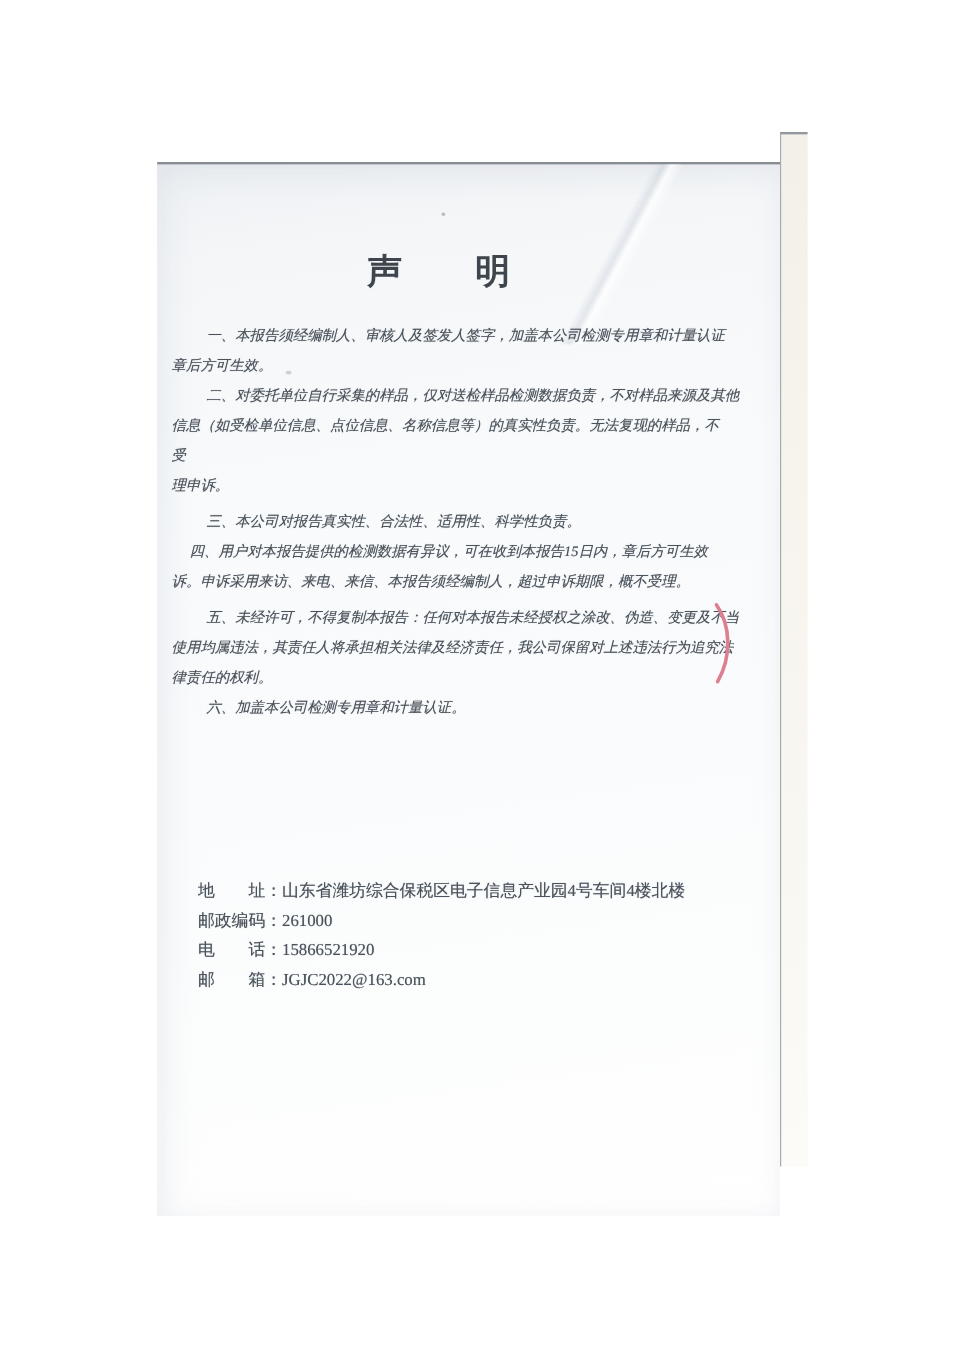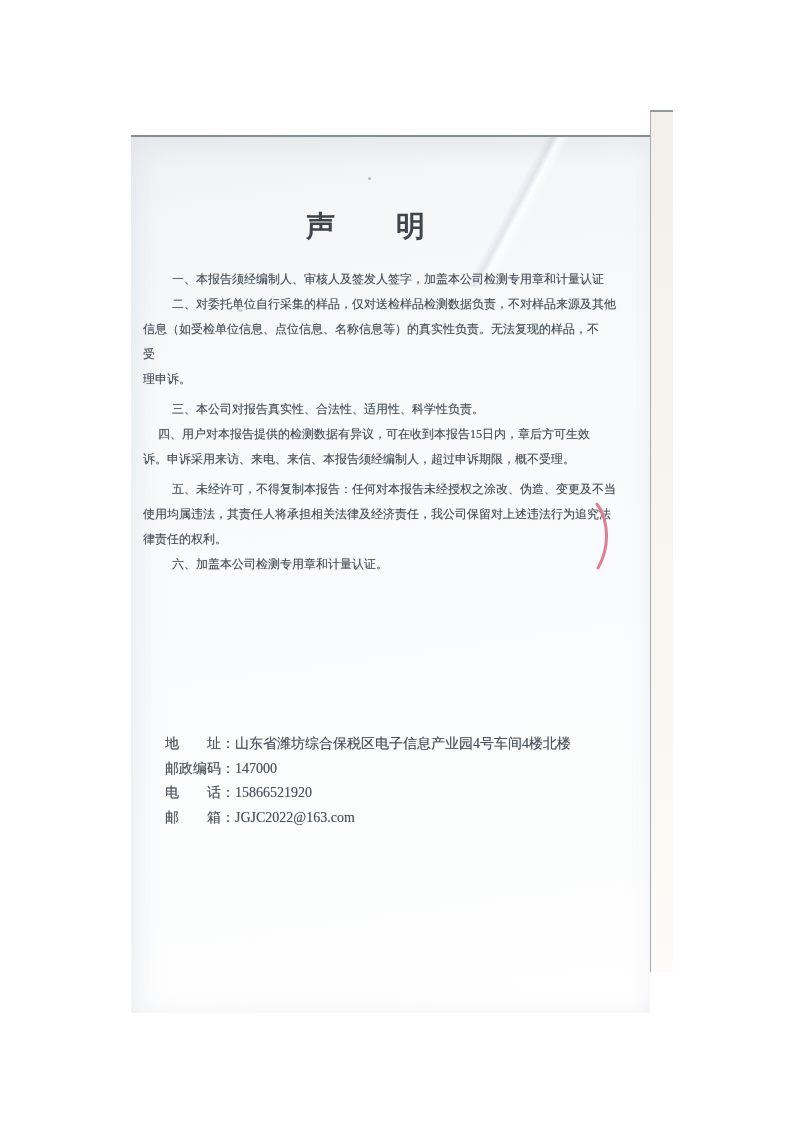--- a/index.html
+++ b/index.html
@@ -62,6 +62,7 @@
   .decl-line{
     height:25px;line-height:25px;
     white-space:nowrap;
+    font-style:italic;
   }
   .decl-line.indent{padding-left:29px;}
   .decl-line.indent-sm{padding-left:15px;}

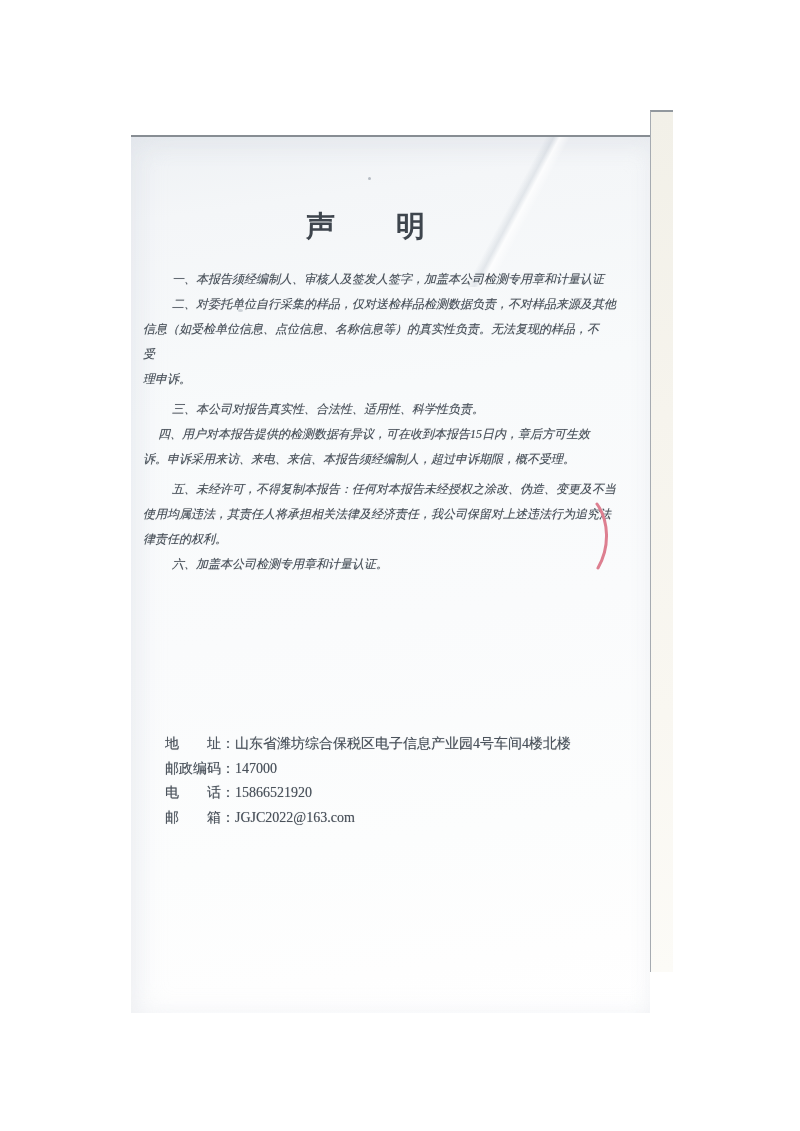--- a/index.html
+++ b/index.html
@@ -107,6 +107,7 @@
 
       <div class="decl-line indent">一、本报告须经编制人、审核人及签发人签字，加盖本公司检测专用章和计量认证</div>
 
+      <div class="decl-line">章后方可生效。</div>
 
       <div class="decl-line indent">二、对委托单位自行采集的样品，仅对送检样品检测数据负责，不对样品来源及其他</div>
 

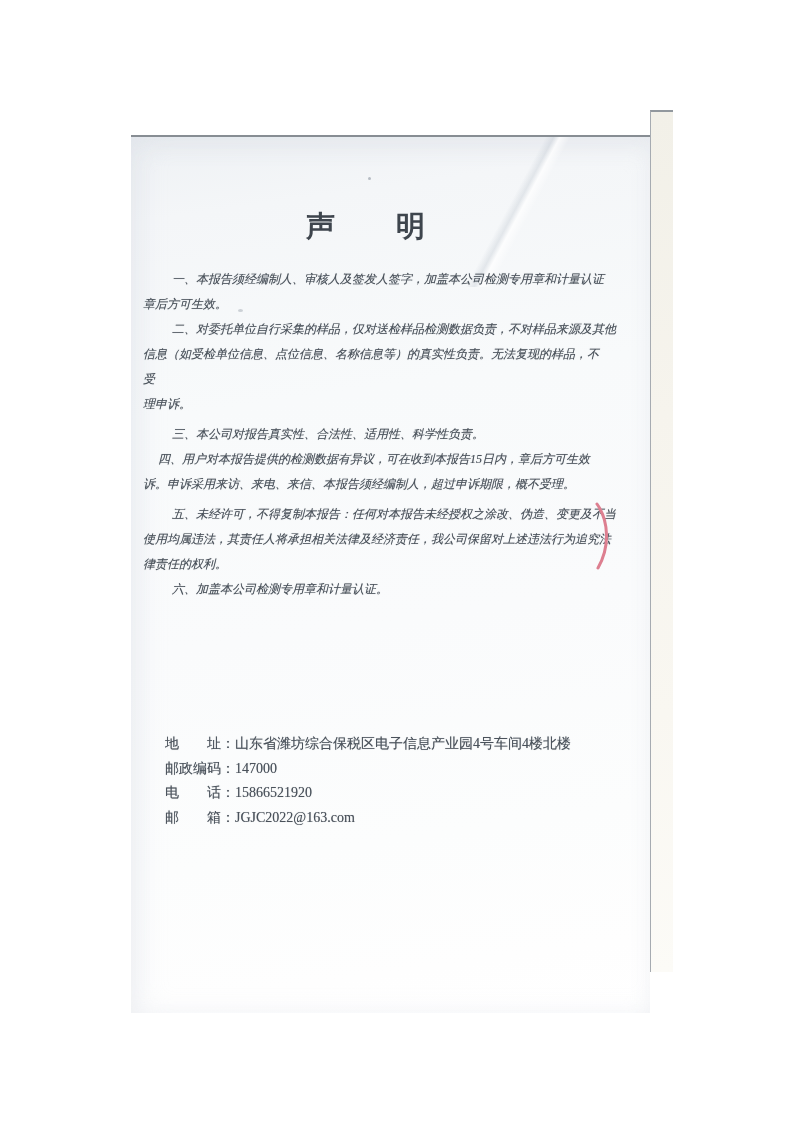--- a/index.html
+++ b/index.html
@@ -139,7 +139,7 @@
       </div>
 
       <div class="contact-row">
-        <span class="contact-label">邮政编码：</span><span class="contact-value">147000</span>
+        <span class="contact-label">邮政编码：</span><span class="contact-value">261000</span>
       </div>
 
       <div class="contact-row">

